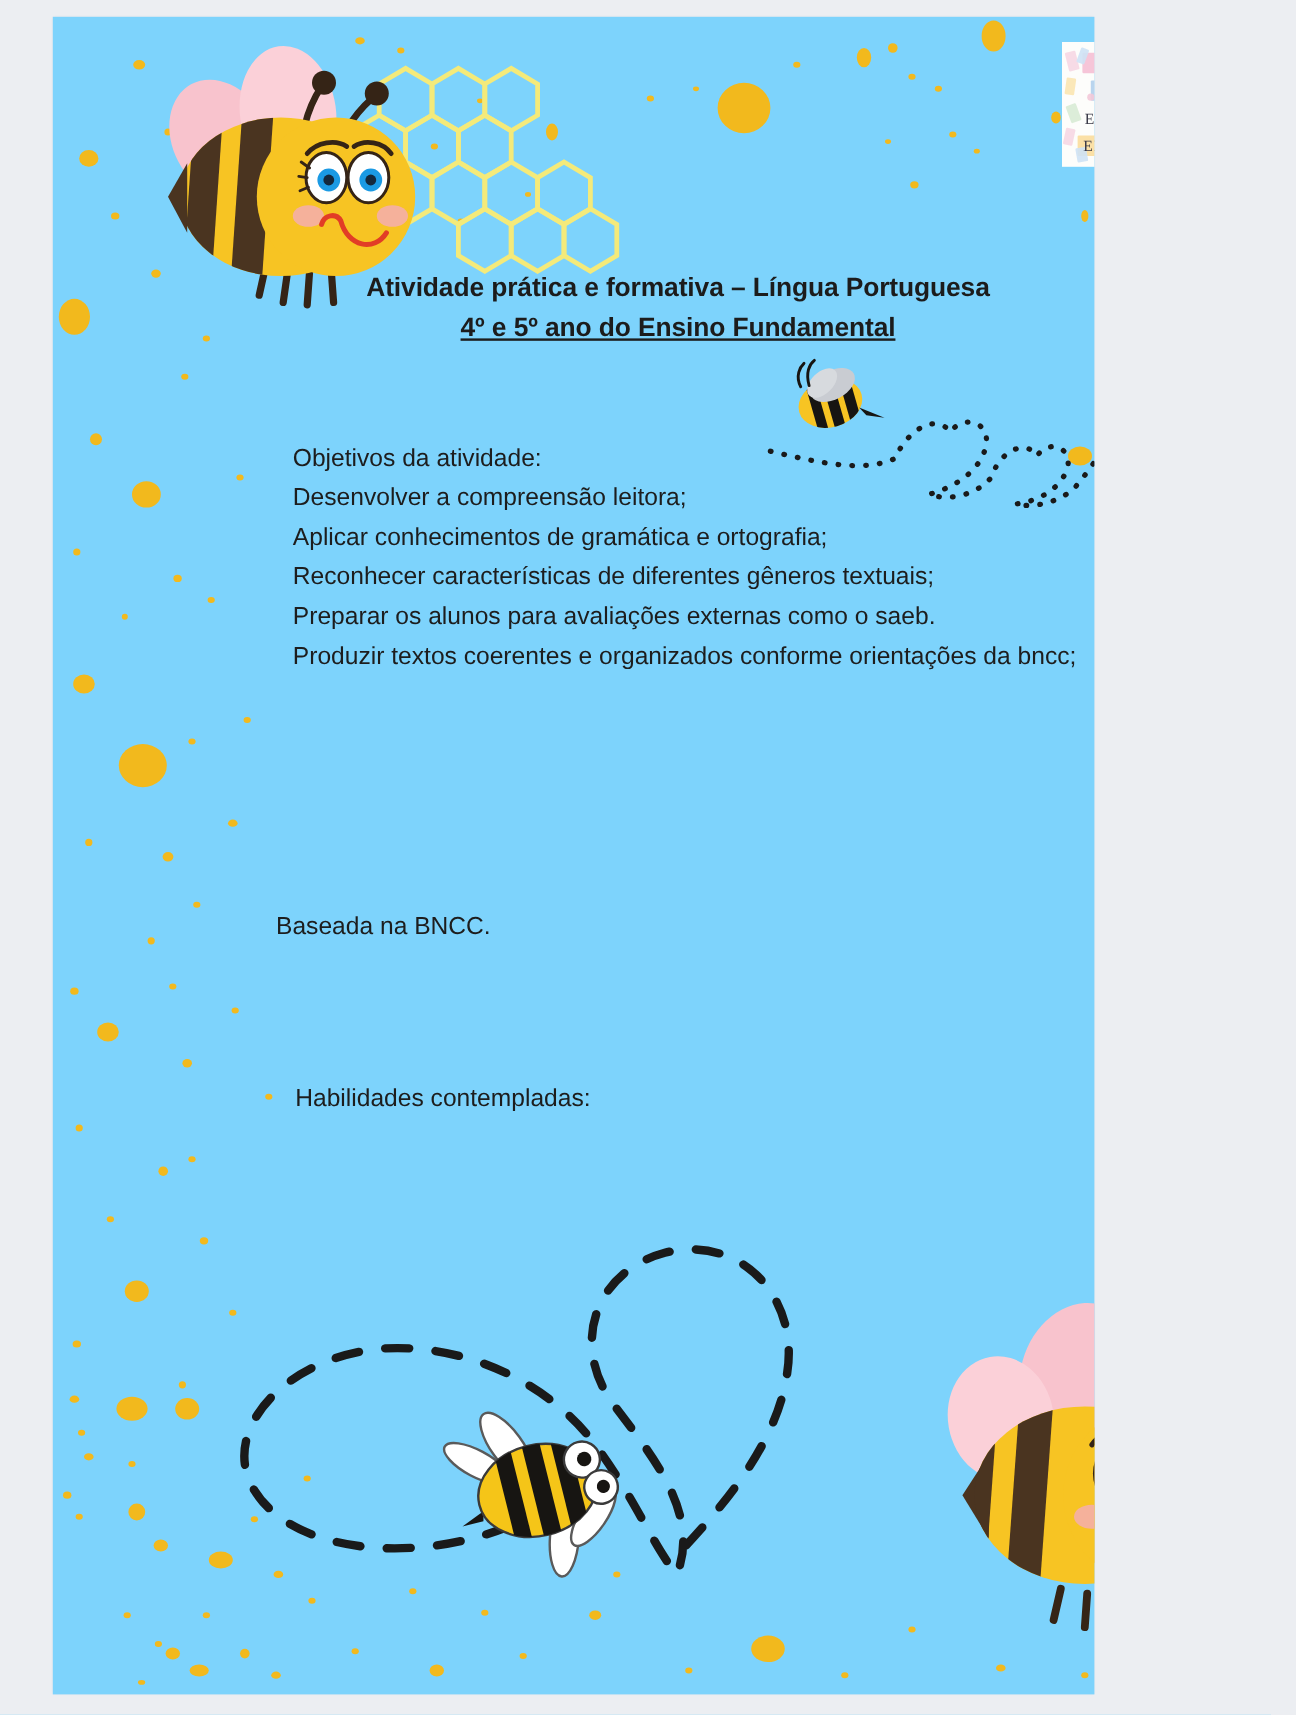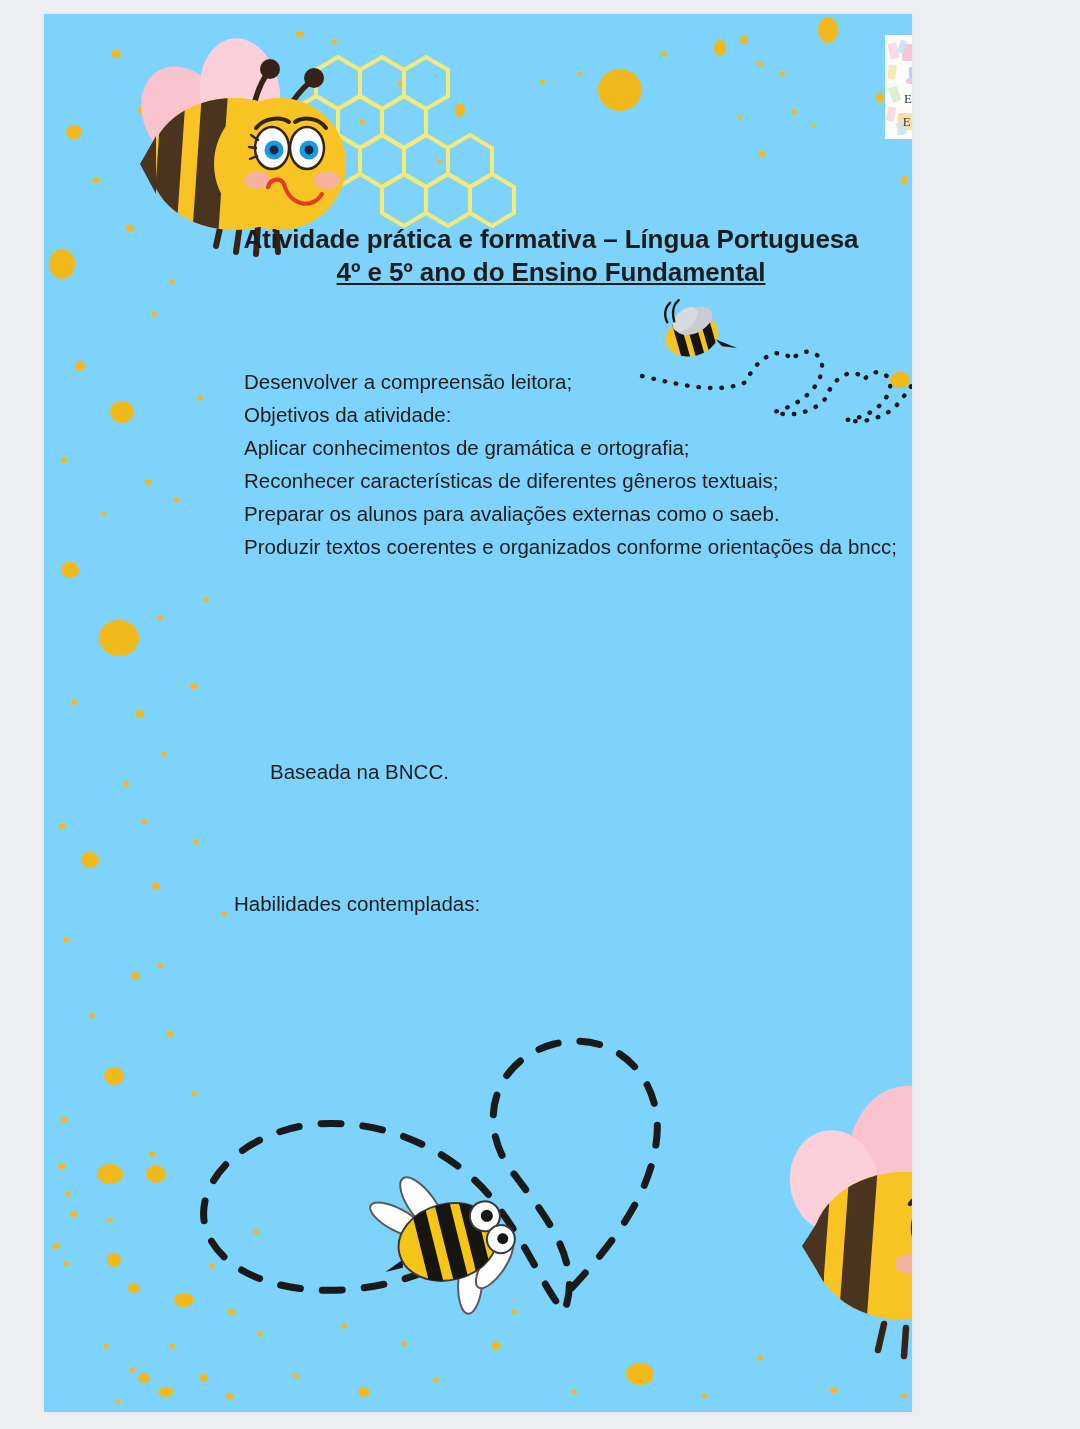--- a/index.html
+++ b/index.html
@@ -84,11 +84,11 @@
   
   .title-block {
     position: absolute;
-    left: 122px;
+    left: 136px;
     top: 209px;
     width: 770px;
     text-align: center;
-    font-size: 26px;
+    font-size: 22px;
     font-weight: bold;
     line-height: 33px;
     color: #1c1c1c;

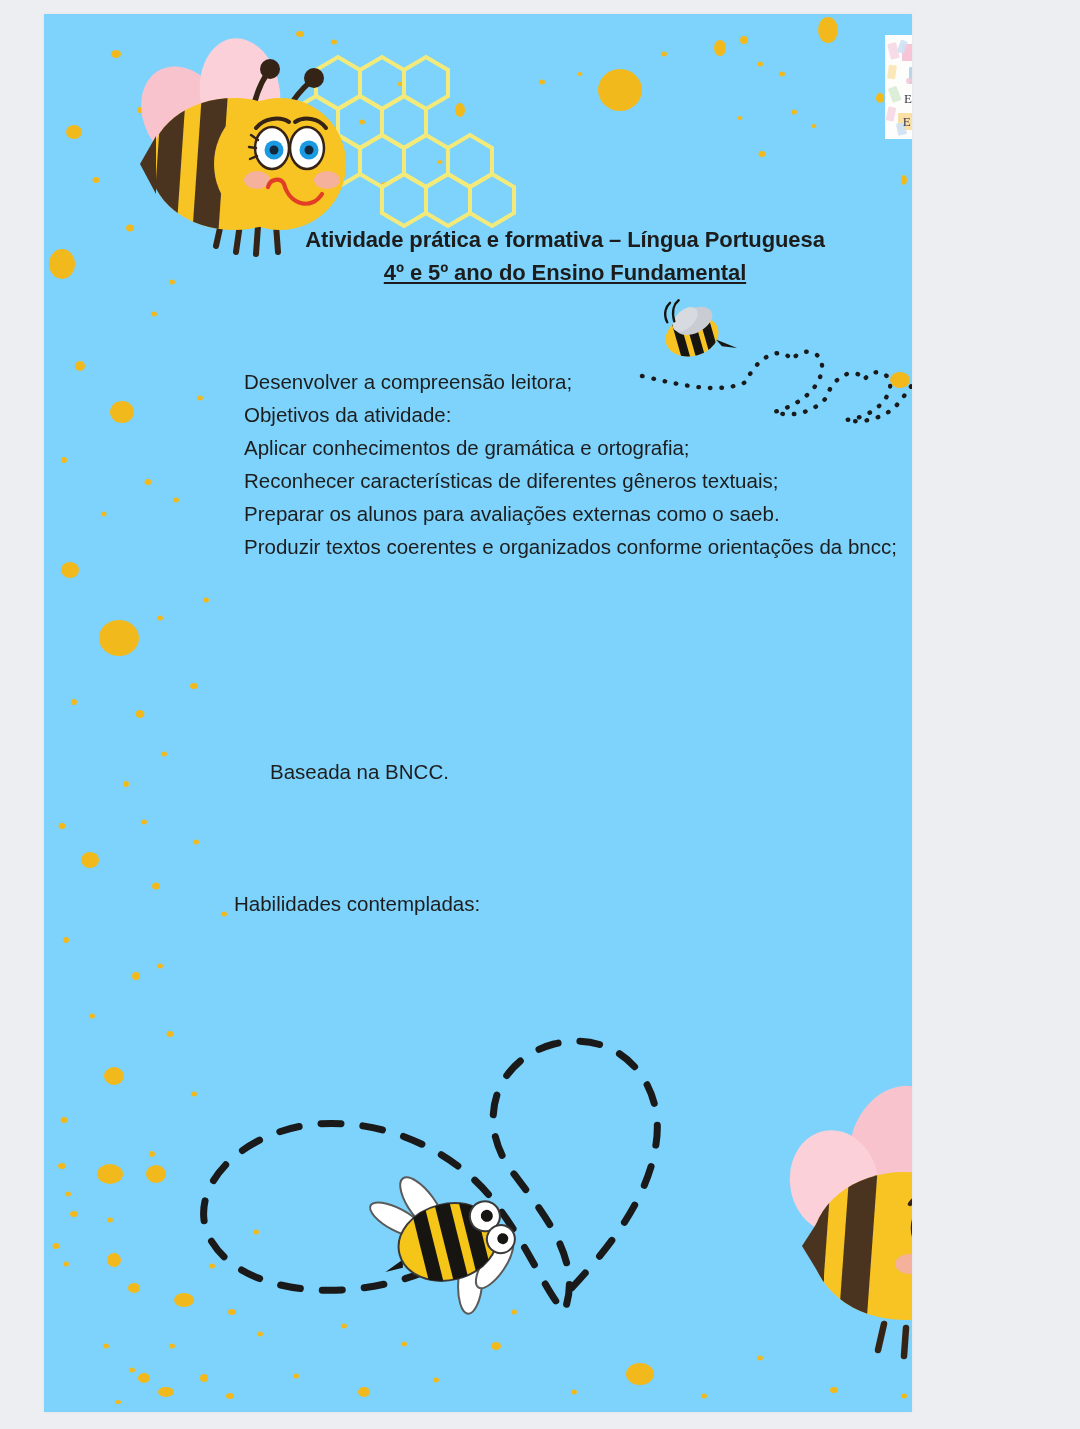--- a/index.html
+++ b/index.html
@@ -541,8 +541,8 @@
     </div>
 
     <div class="objectives">
+      <span class="o">Objetivos da atividade:</span>
       <span class="o">Desenvolver a compreensão leitora;</span>
-      <span class="o">Objetivos da atividade:</span>
       <span class="o">Aplicar conhecimentos de gramática e ortografia;</span>
       <span class="o">Reconhecer características de diferentes gêneros textuais;</span>
       <span class="o">Preparar os alunos para avaliações externas como o saeb.</span>

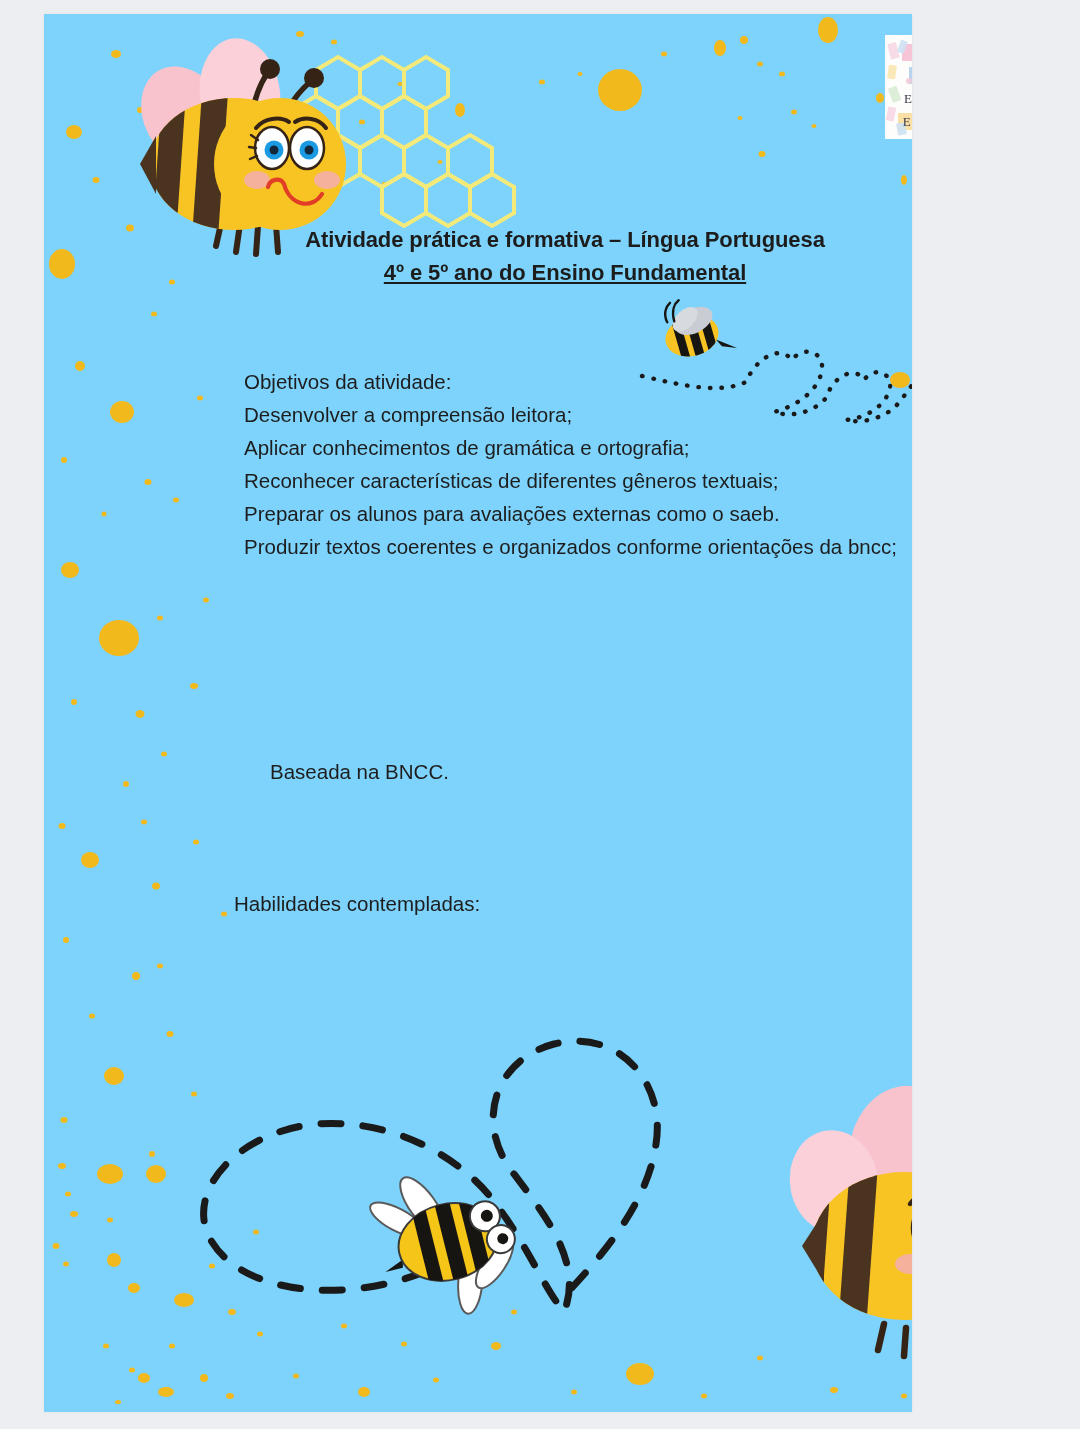--- a/index.html
+++ b/index.html
@@ -117,7 +117,6 @@
     line-height: 33px;
     color: #1d1d1d;
     text-align: justify;
-    margin-left: 40px;
   }
   .bncc-block p { margin: 0; }
   .bncc-block .nojust { text-align: left; }

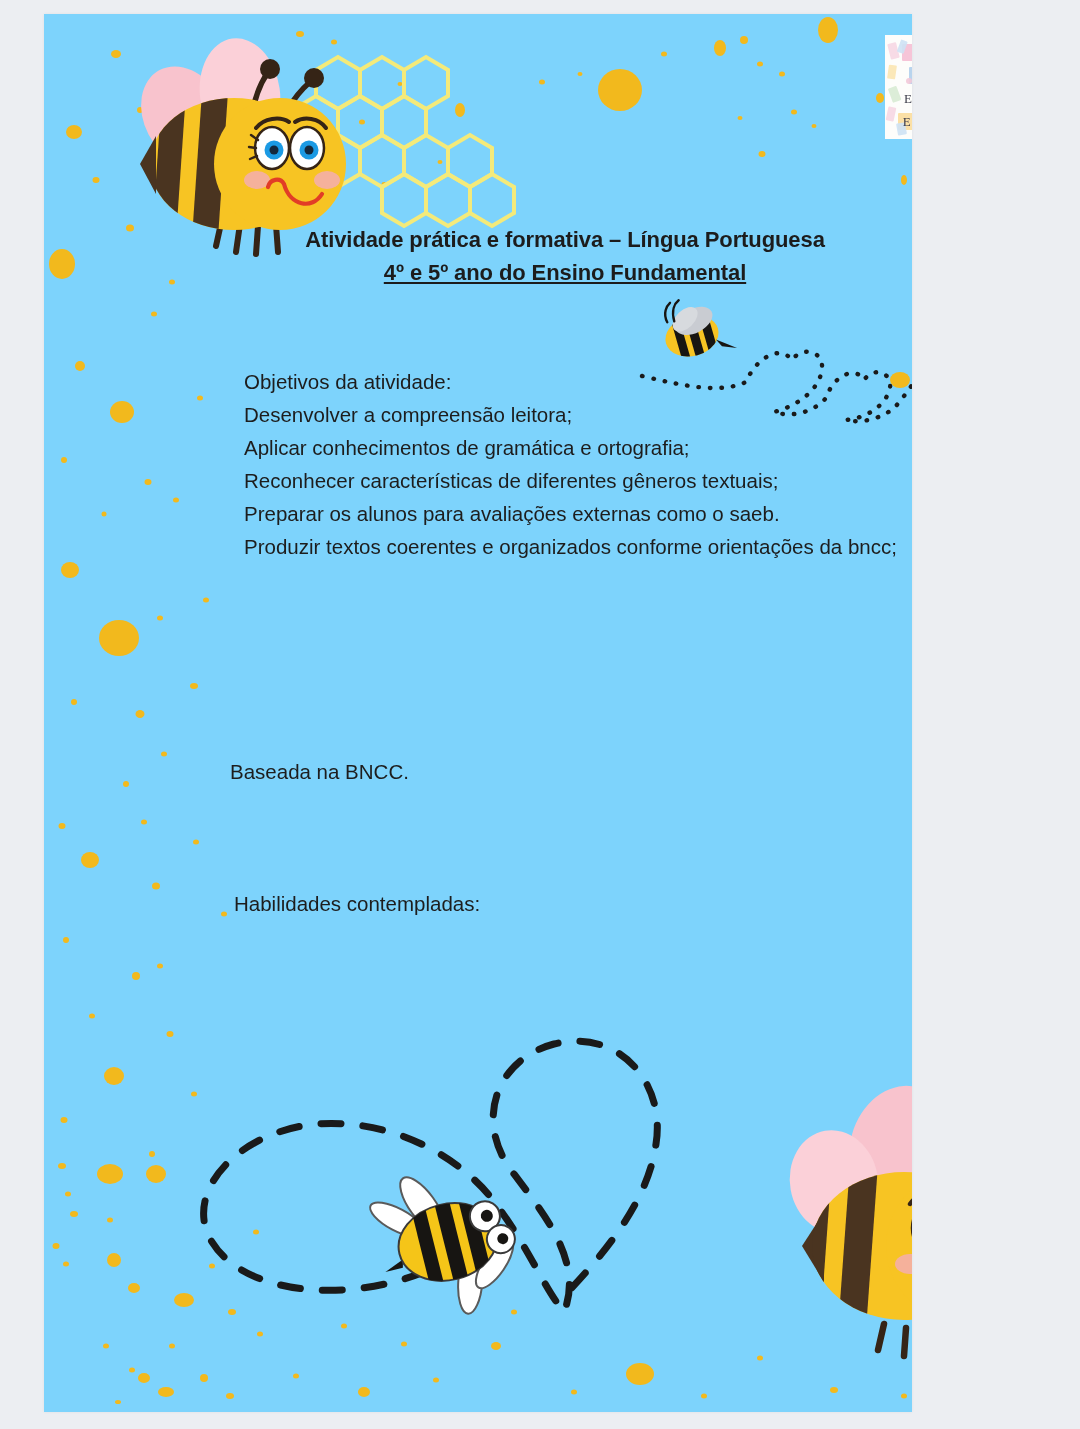--- a/index.html
+++ b/index.html
@@ -131,7 +131,7 @@
     color: #1d1d1d;
     text-align: justify;
   }
-  .skills-block p { margin: 4px; }
+  .skills-block p { margin: 16px; }
   .skills-block .nojust { text-align: left; }
 </style>
 </head>

